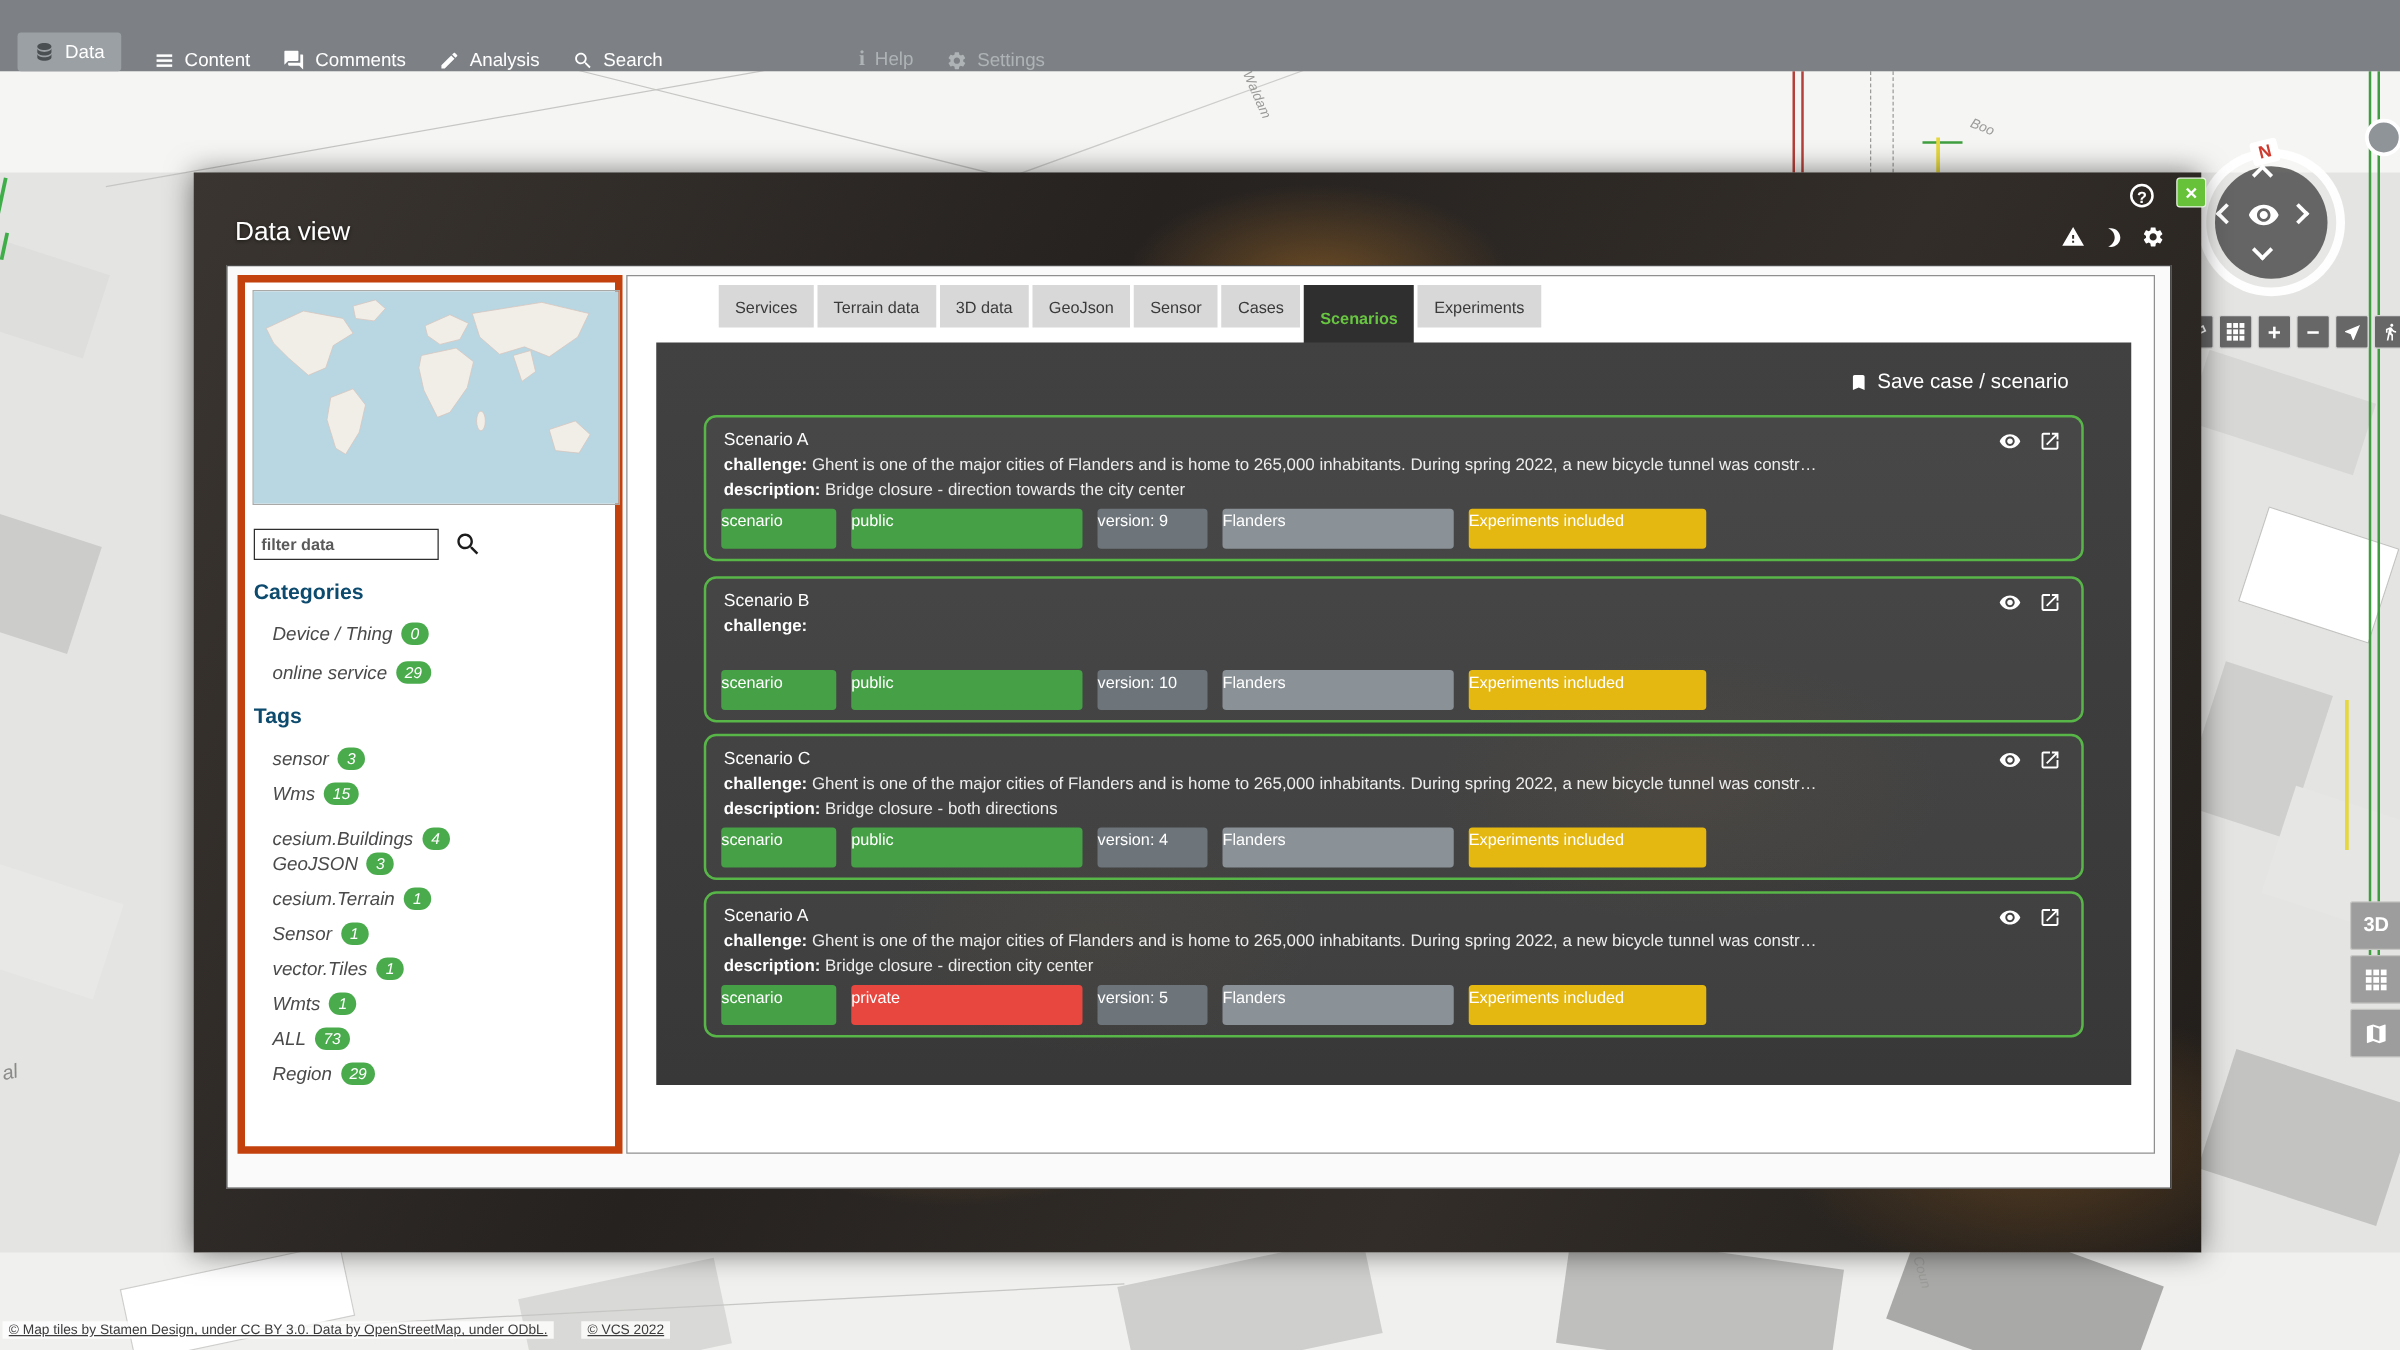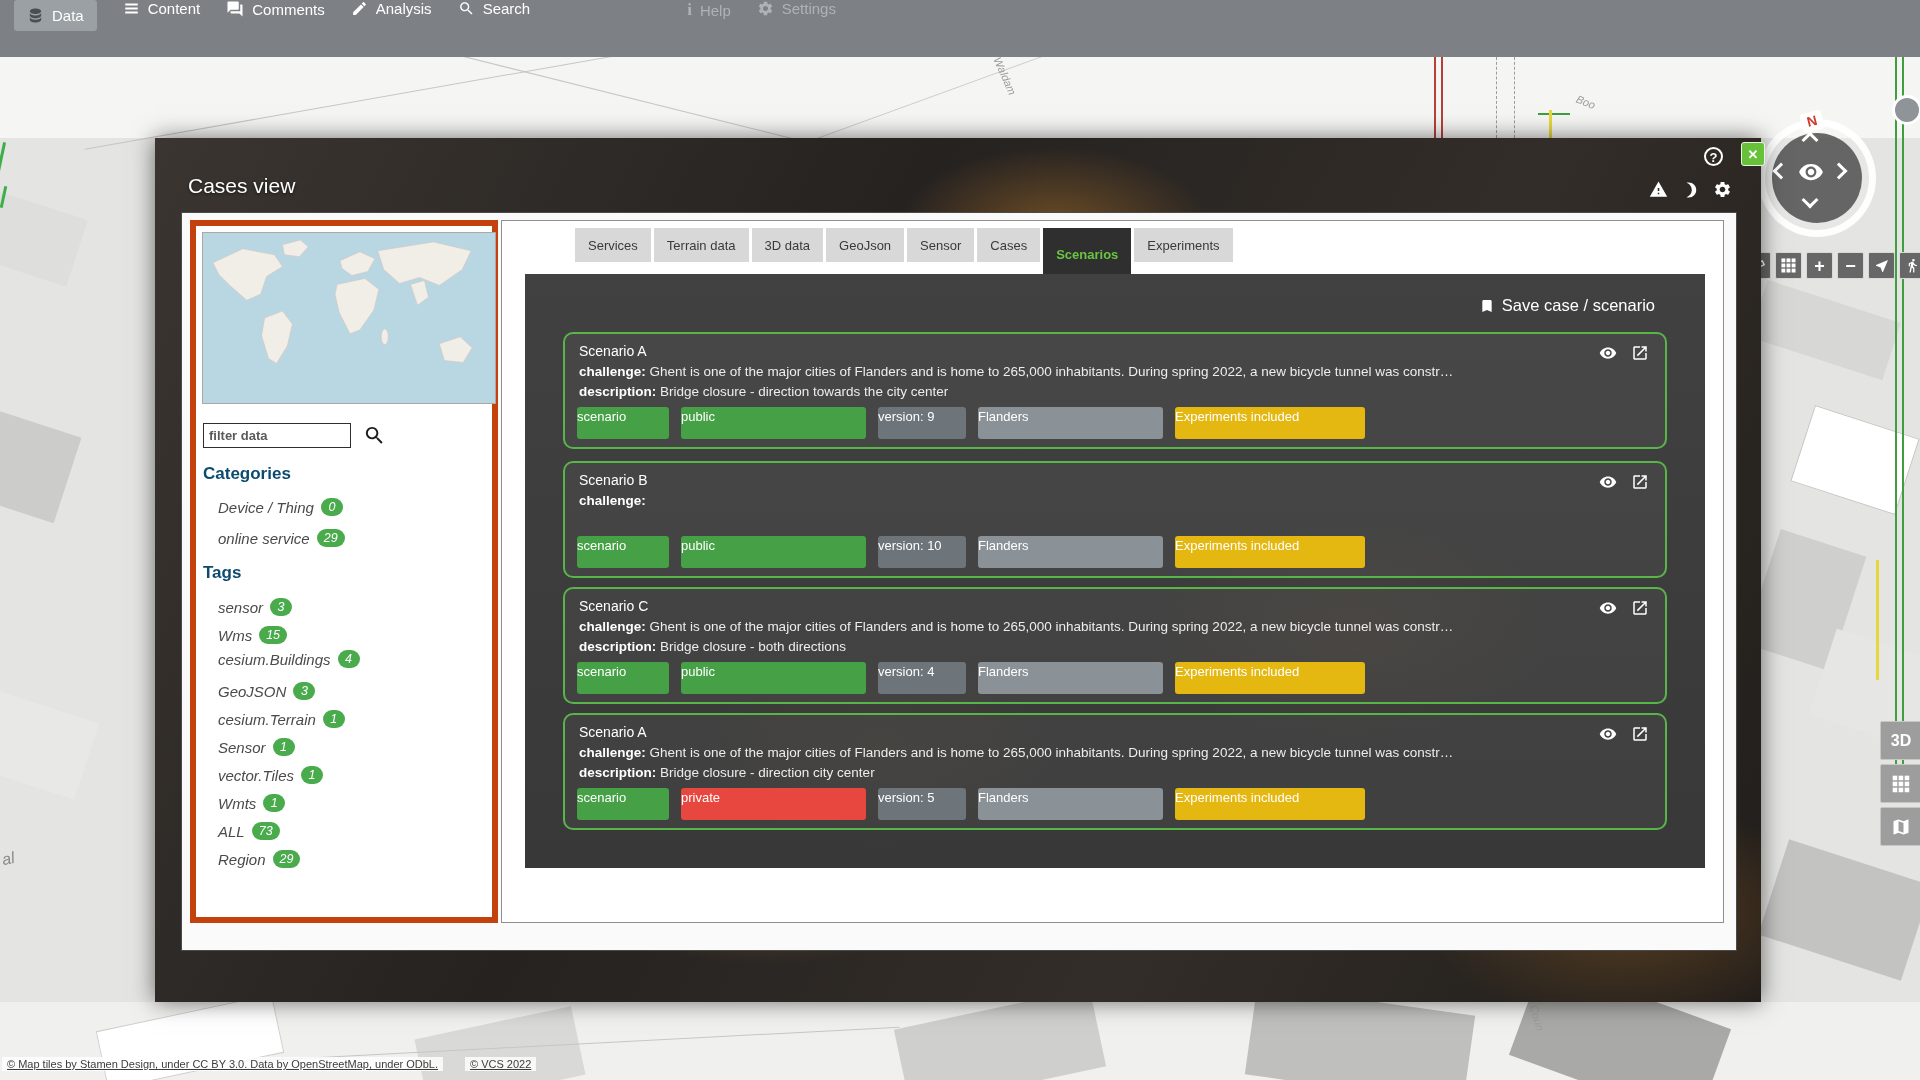--- a/index.html
+++ b/index.html
@@ -45,7 +45,7 @@
 
   
   .topnav { position:absolute; left:0; top:0; width:1920px; height:57px; background:#7d8185;
-    display:flex; align-items:flex-start; gap:26px; padding-left:14px; z-index:20; color:#fff; font-size:15px; }
+    display:flex; align-items:flex-end; gap:26px; padding-left:14px; z-index:20; color:#fff; font-size:15px; }
   .nav-item { display:flex; align-items:center; gap:8px; cursor:pointer; }
   .nav-item svg { display:block; }
   .nav-active { background:#9aa0a4; border-radius:3px; padding:7px 13px; }

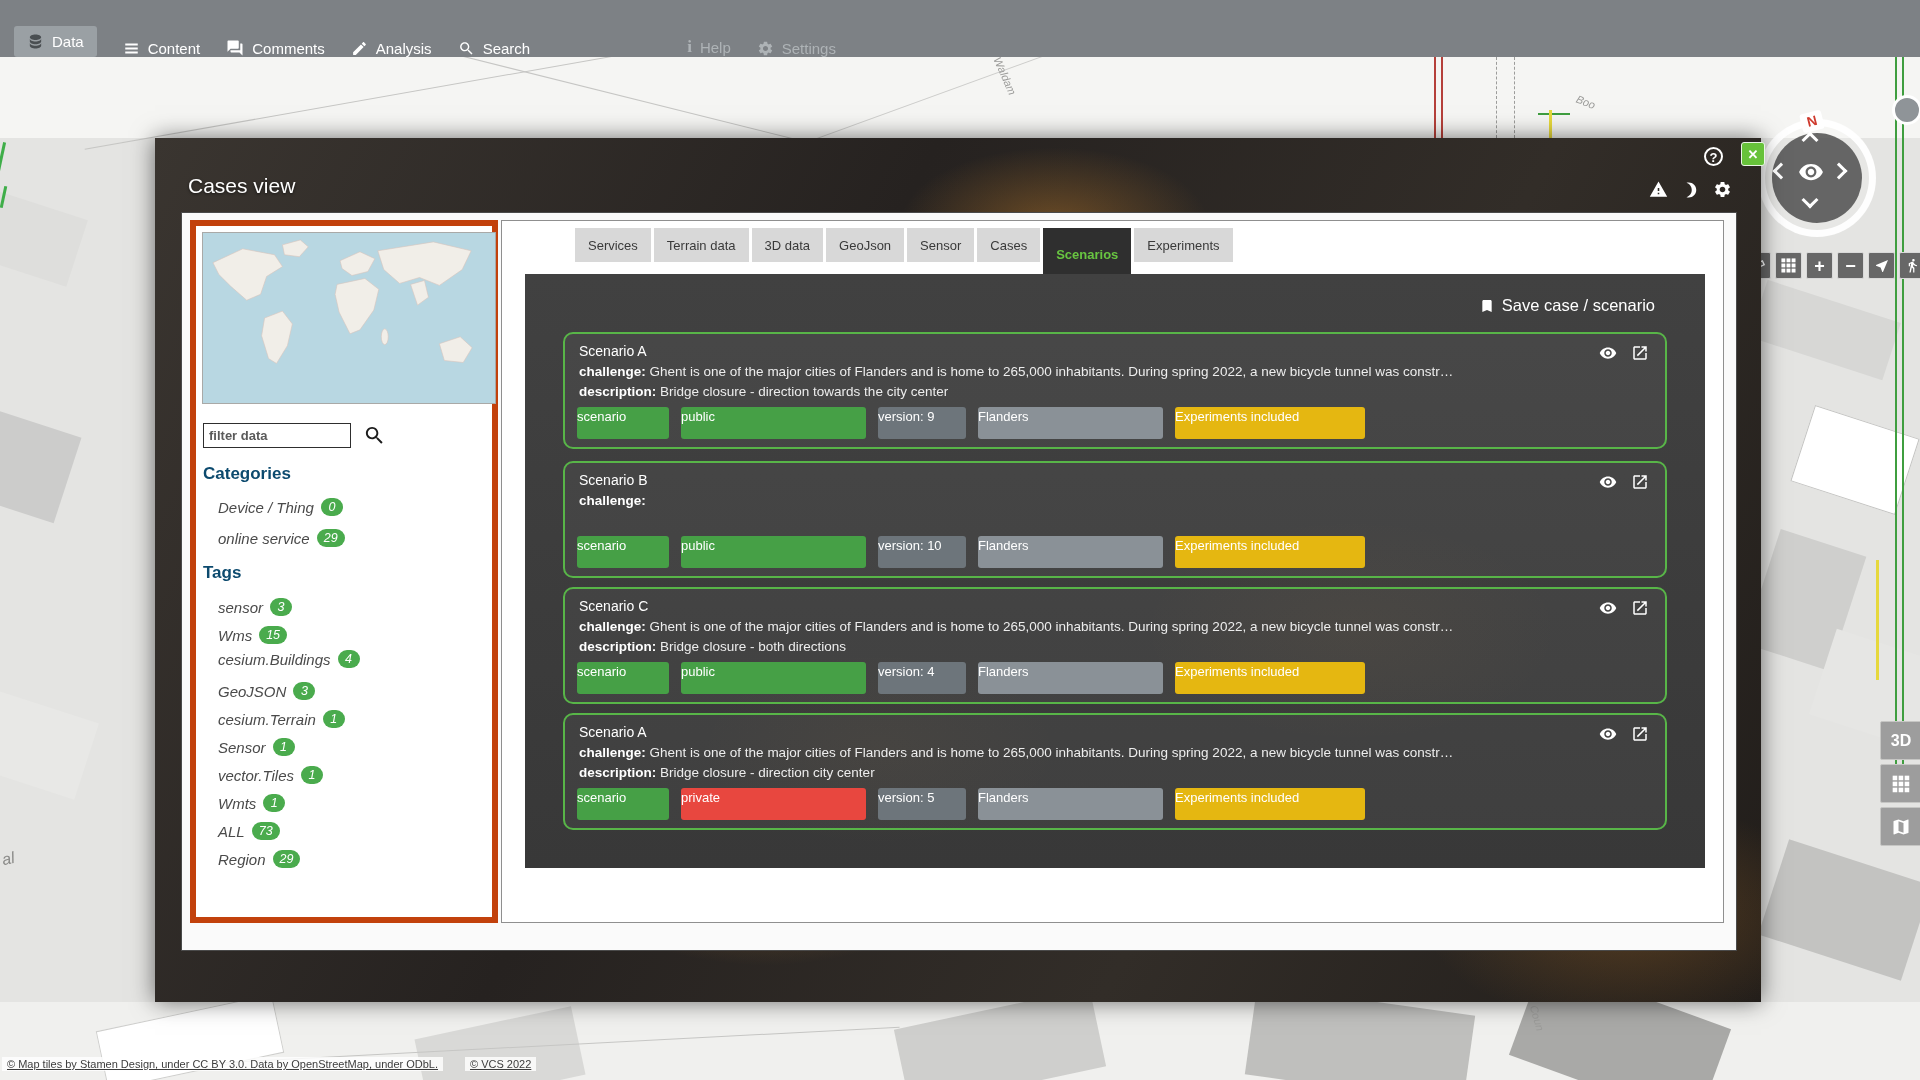--- a/index.html
+++ b/index.html
@@ -283,7 +283,7 @@
   </div>
 
   <div class="modal">
-    <div class="modal-title">Cases view</div>
+    <div class="modal-title">Data view</div>
     <div class="help-circle">?</div>
     <div class="close-btn">✕</div>
     <div class="modal-iconrow">

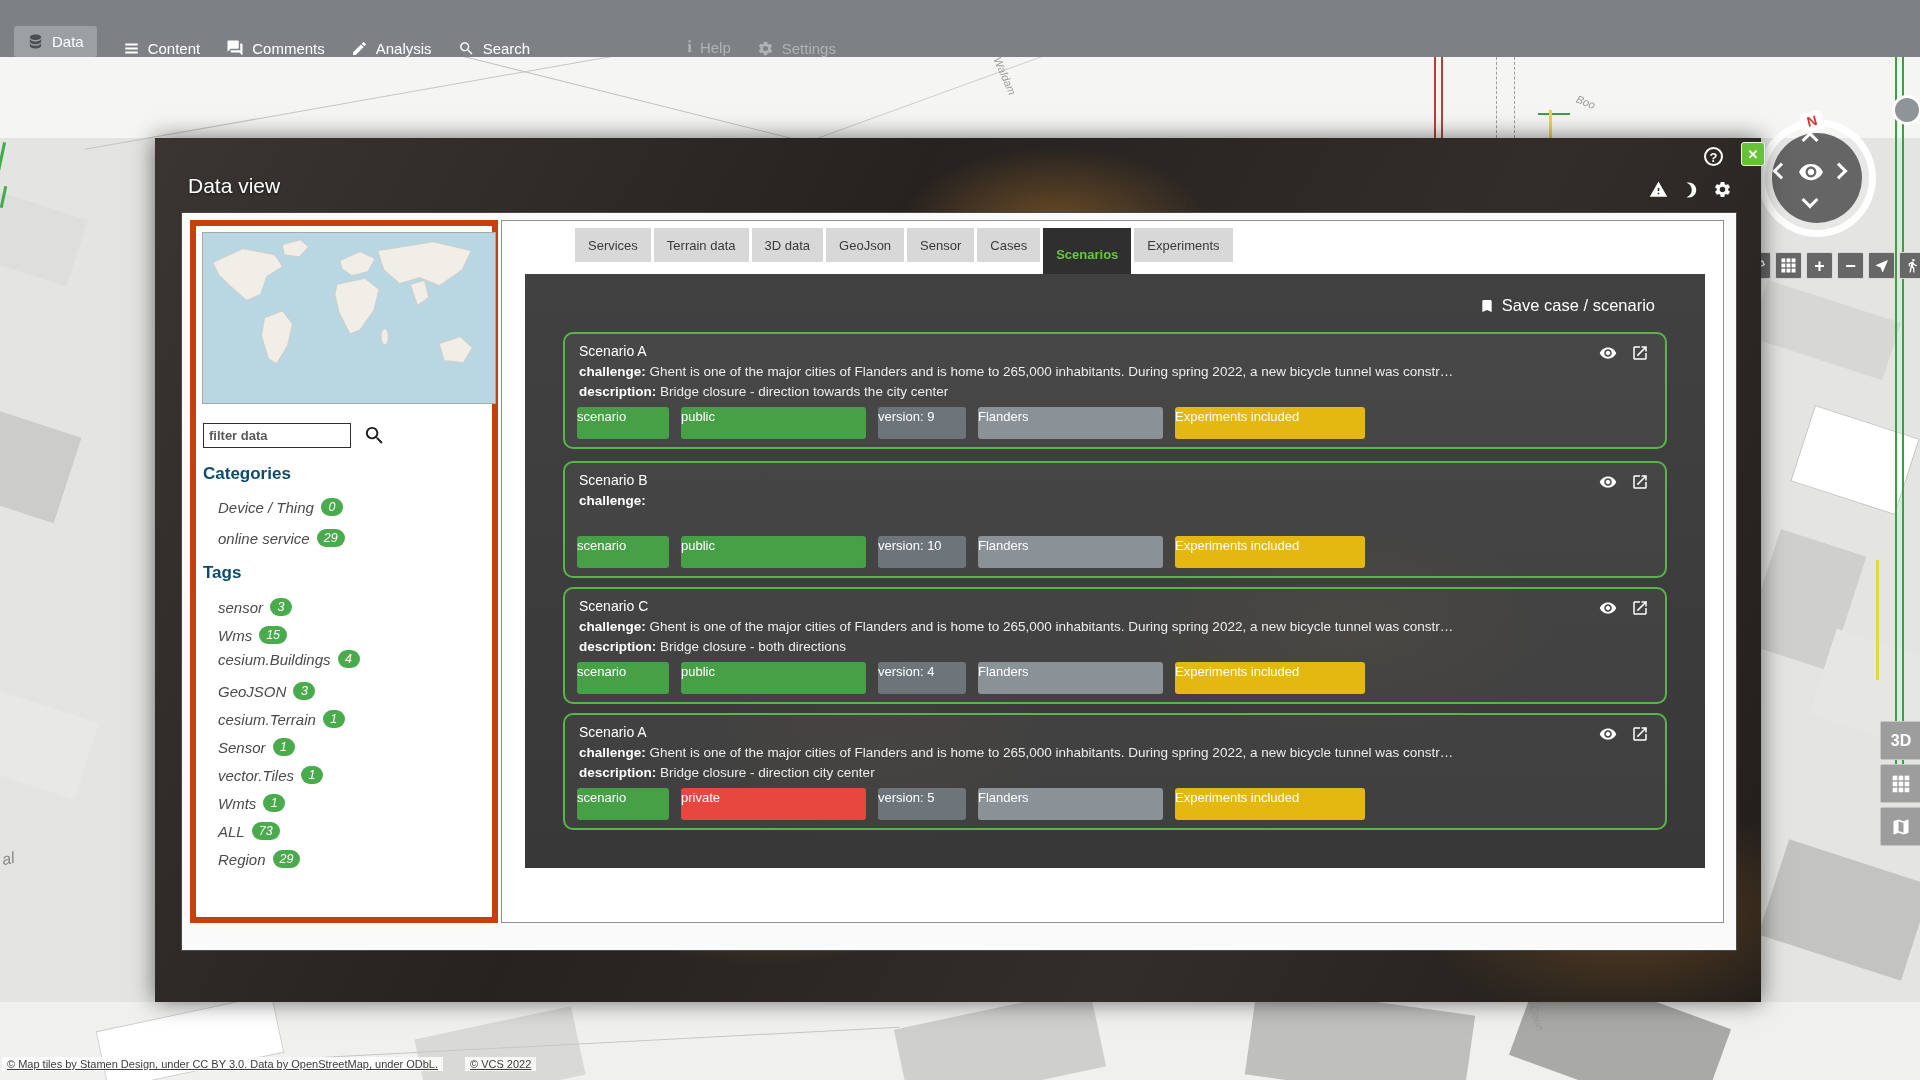--- a/index.html
+++ b/index.html
@@ -341,7 +341,7 @@
             <span>Wms</span>
             <span class="pill">15</span>
           </div>
-        <div class="tag-row" style="top:424px;">
+        <div class="tag-row" style="top:436px;">
             <span>cesium.Buildings</span>
             <span class="pill">4</span>
           </div>

